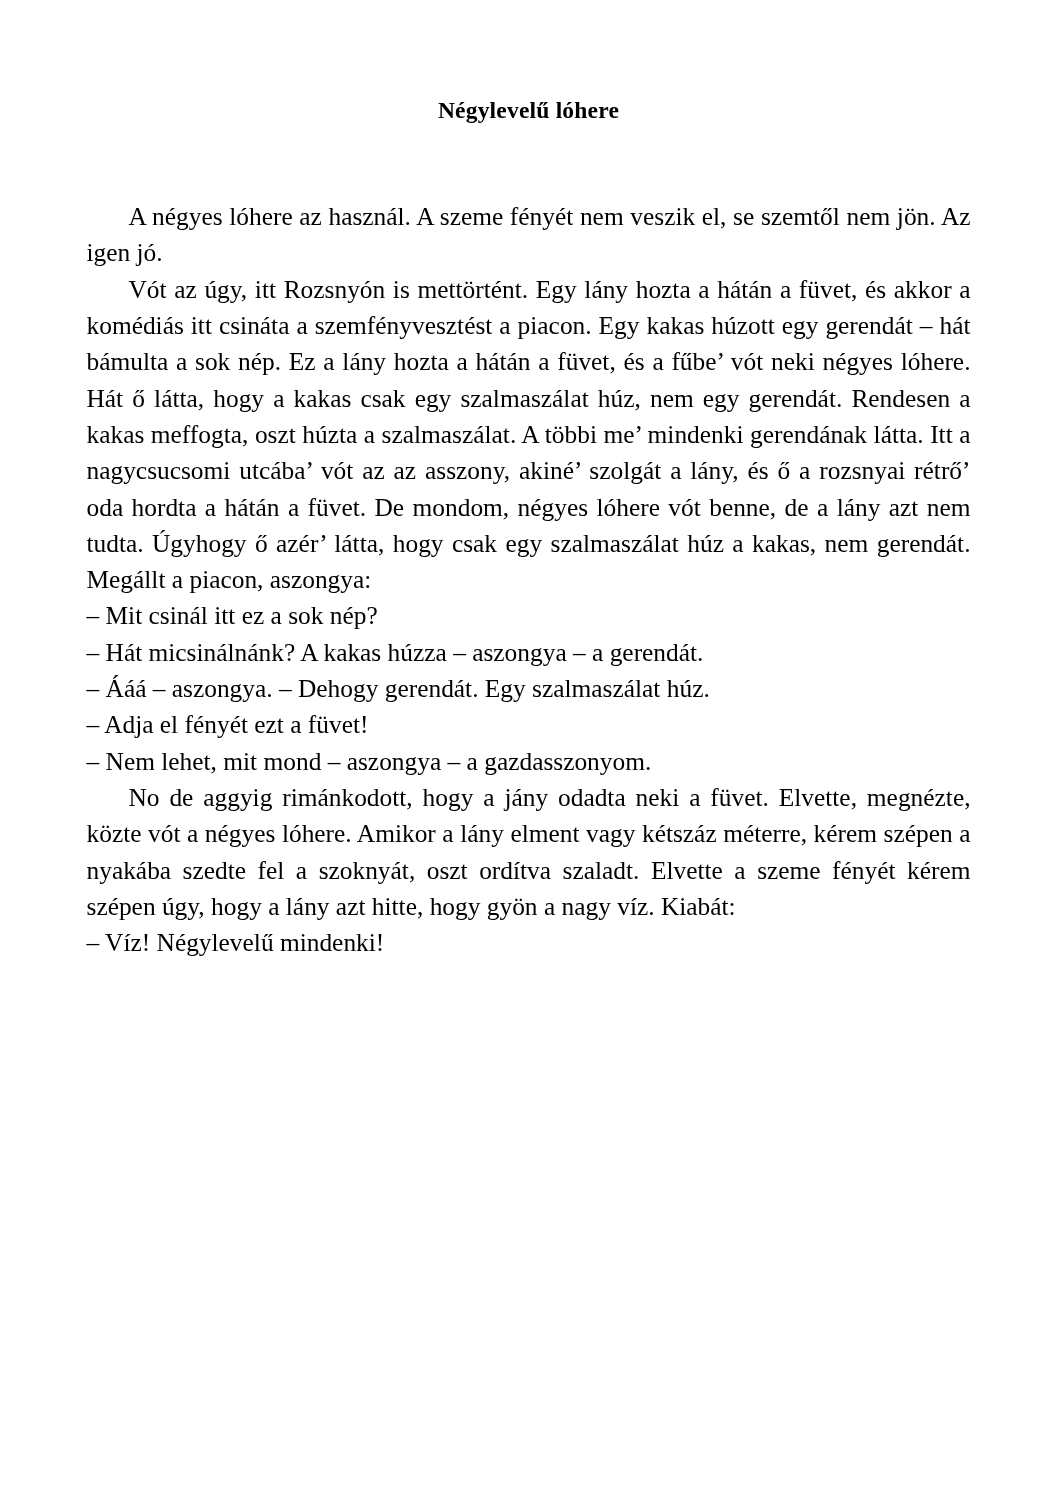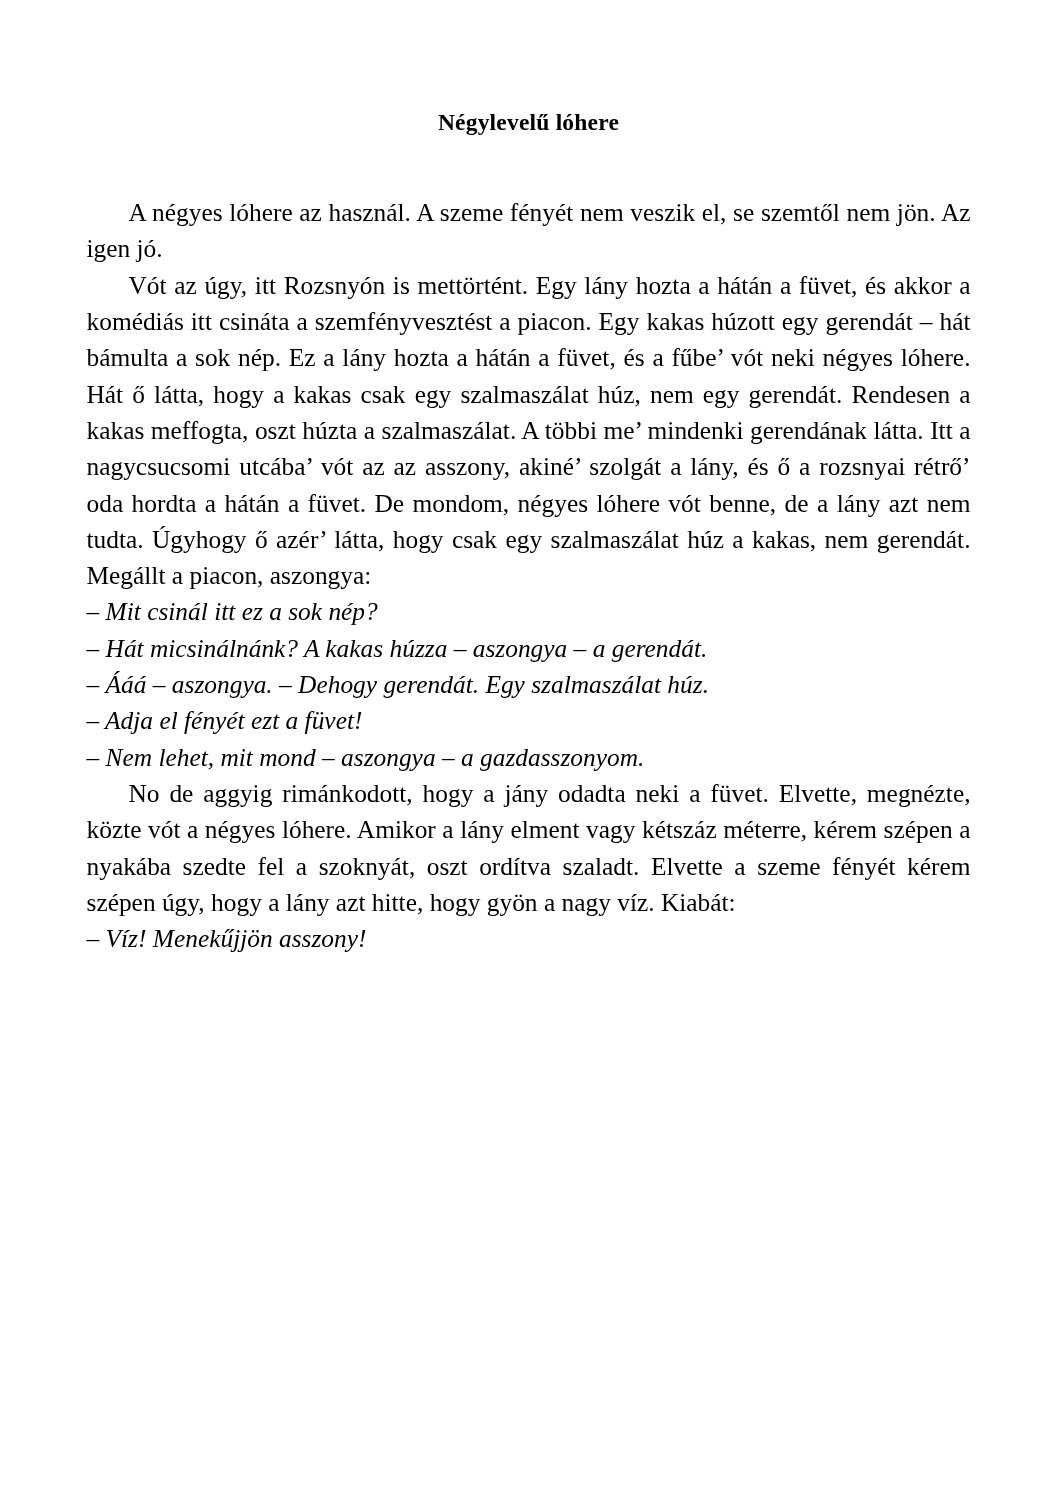--- a/index.html
+++ b/index.html
@@ -19,7 +19,7 @@
     width: 1057px;
     height: 1500px;
     box-sizing: border-box;
-    padding: 12px;
+    padding: 0;
     background: #ffffff;
   }
   .doc-title {

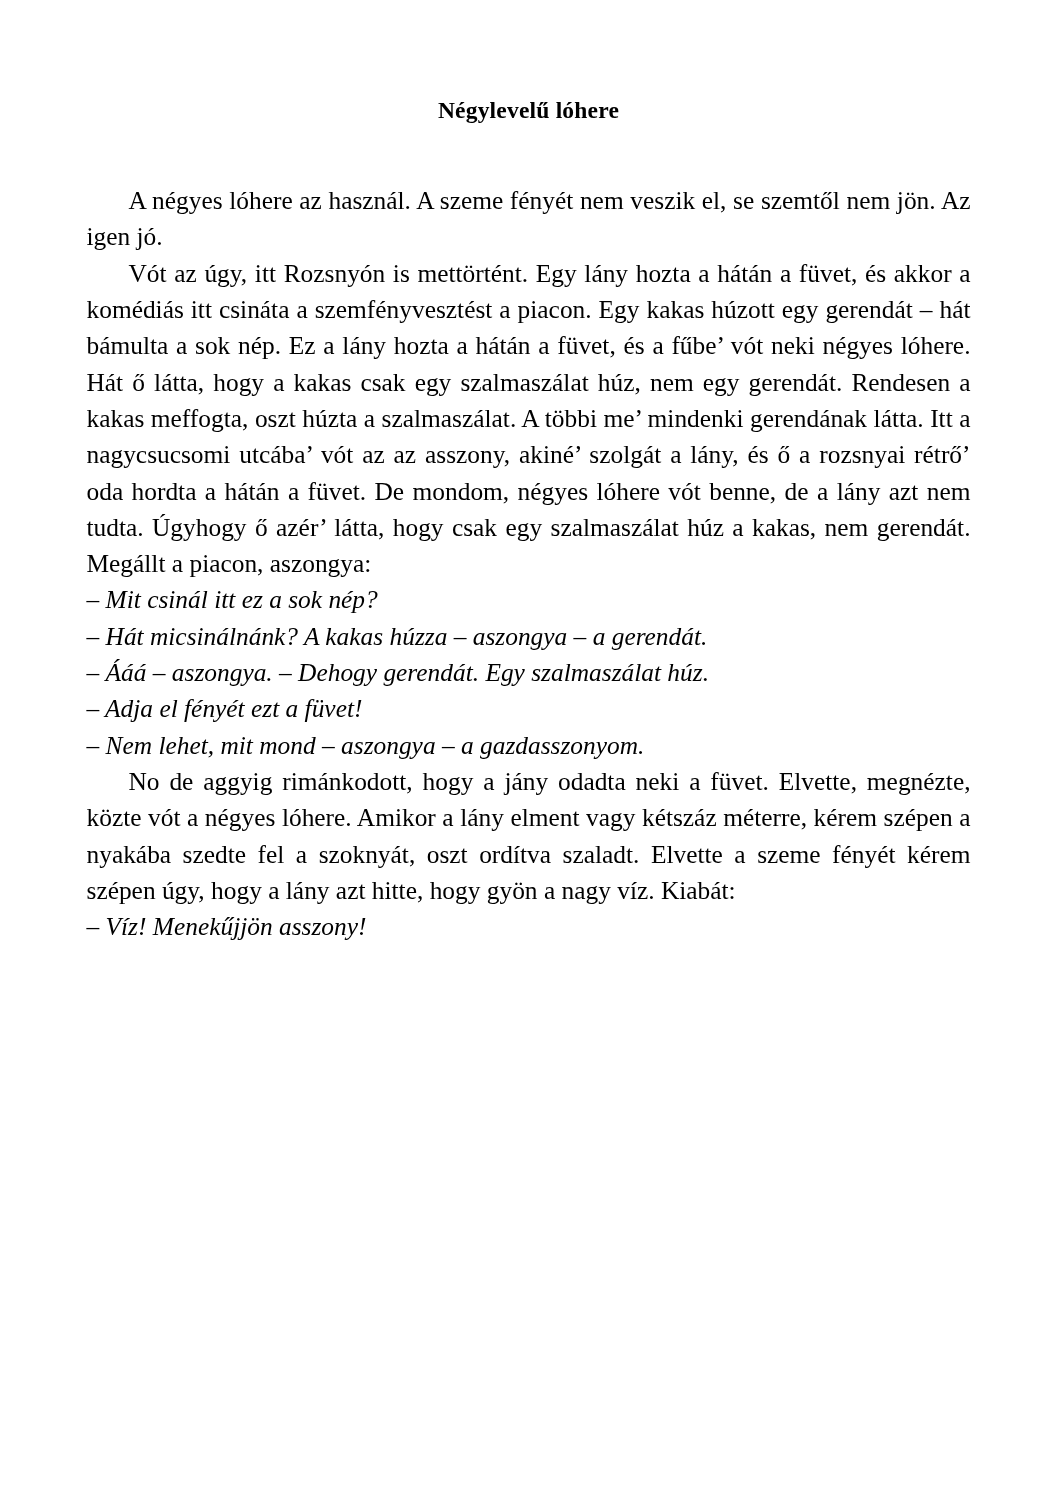--- a/index.html
+++ b/index.html
@@ -32,7 +32,7 @@
     line-height: 1.2;
   }
   .body-block {
-    margin: 0 auto;
+    margin: 16px auto;
     width: 884px;
     padding-top: 58px;
   }

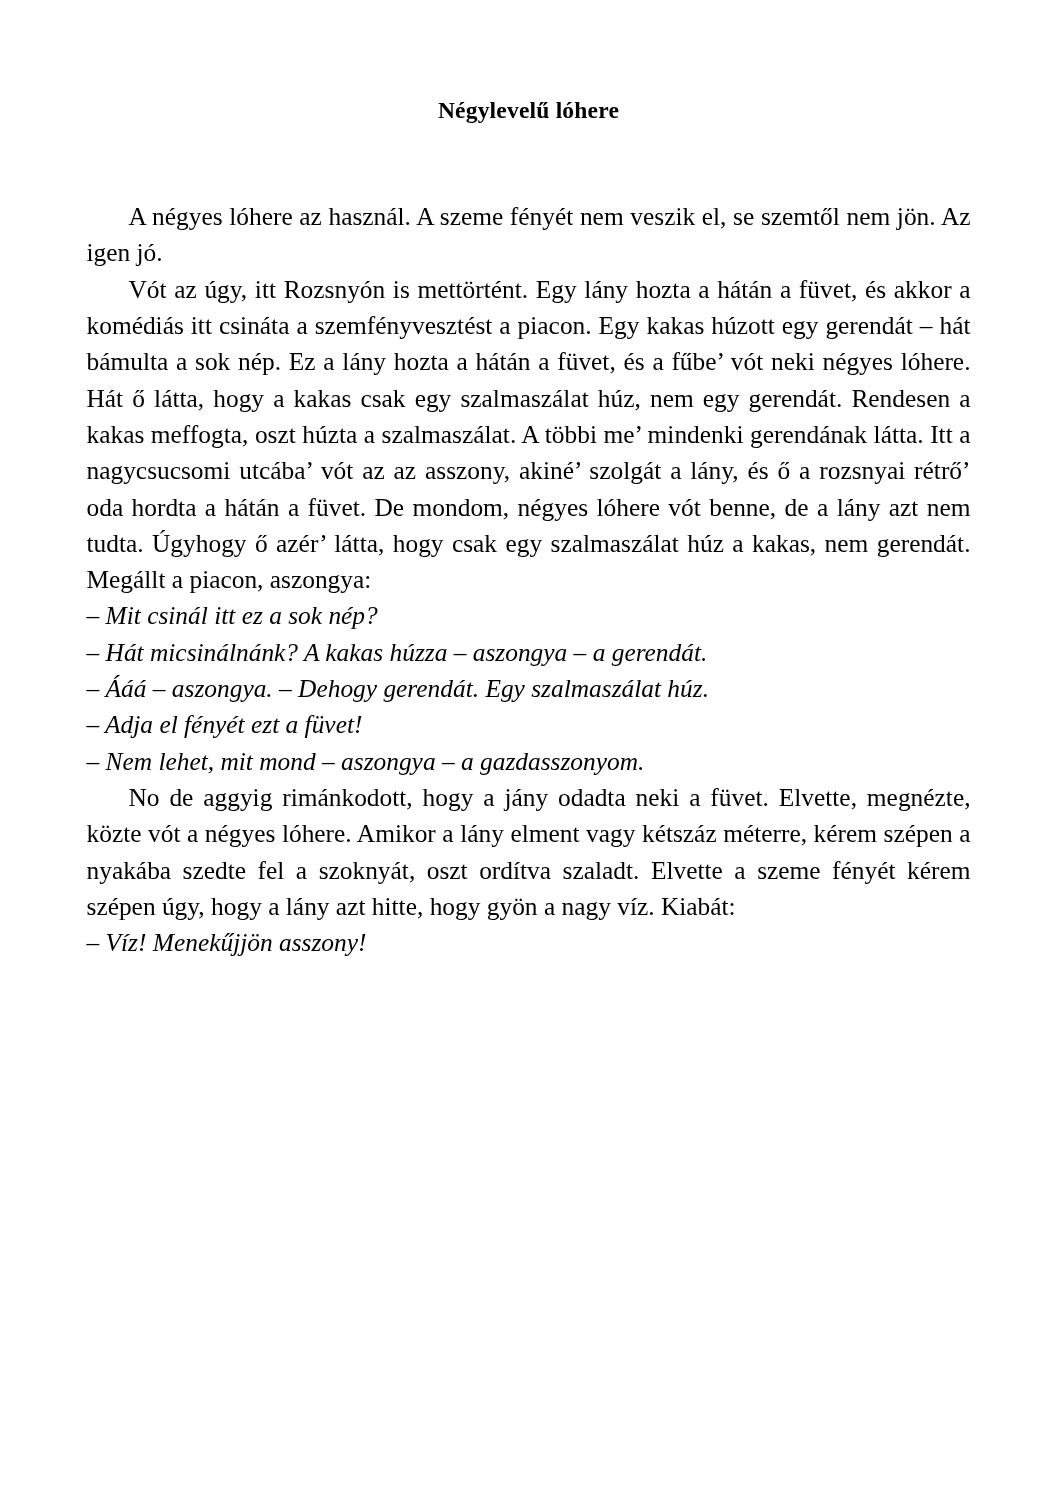--- a/index.html
+++ b/index.html
@@ -51,7 +51,6 @@
   p.para.flush {
     text-indent: 0;
     text-align: left;
-    font-style: italic;
   }
   
 </style>

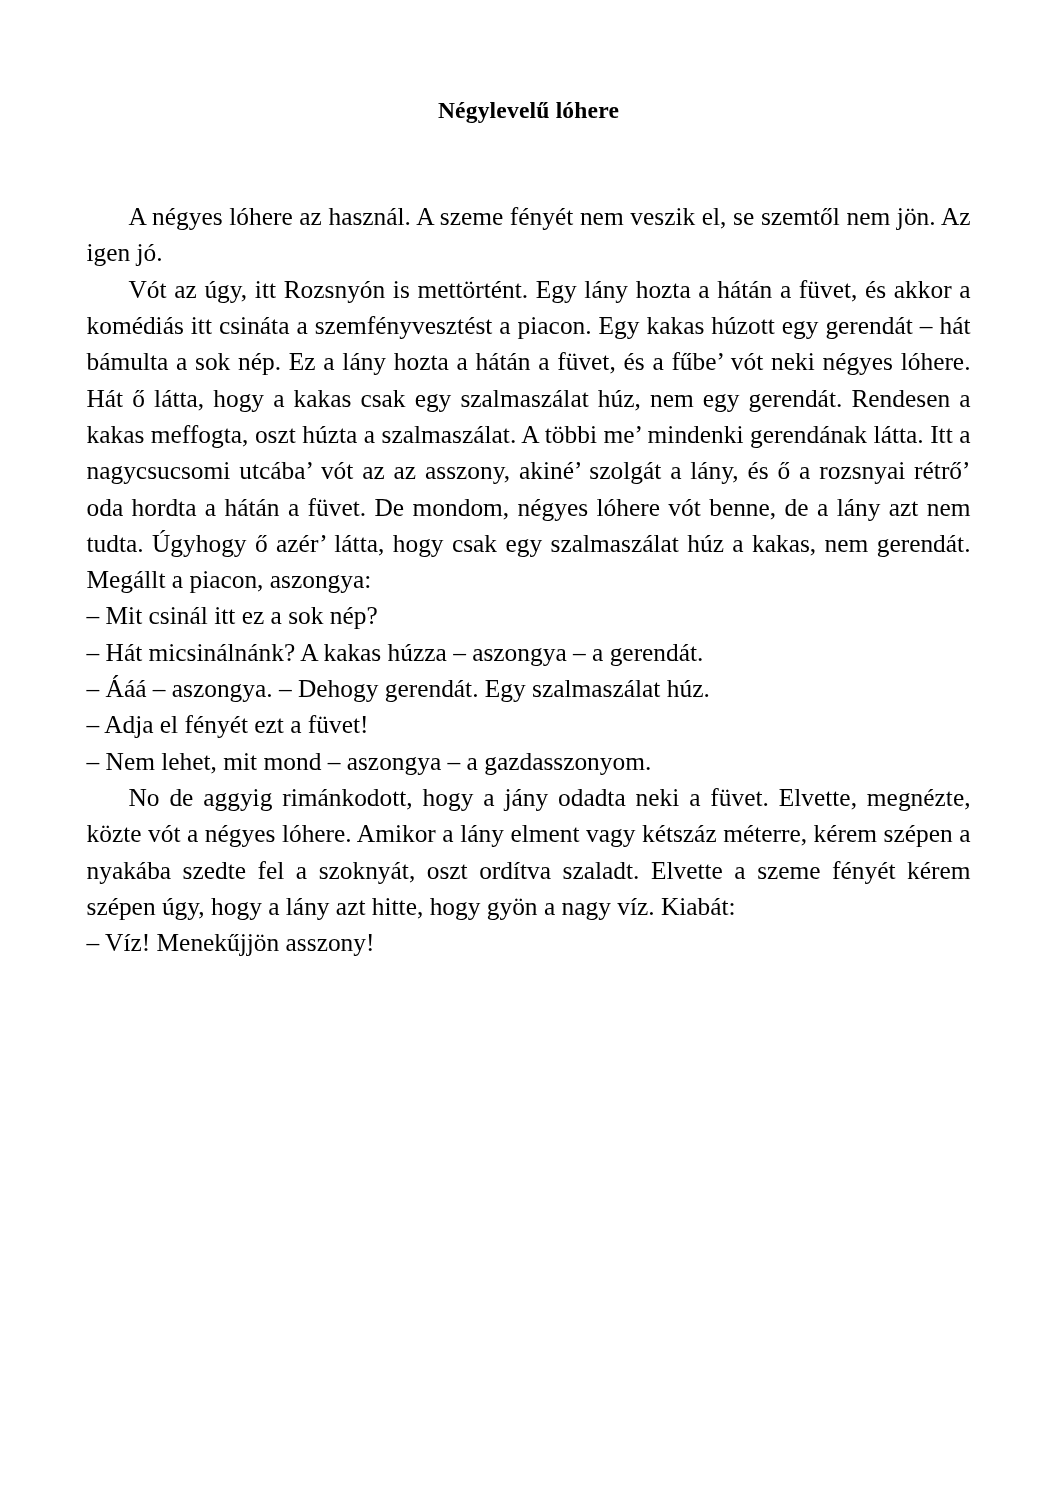--- a/index.html
+++ b/index.html
@@ -70,7 +70,7 @@
     <p class="para flush">– Adja el fényét ezt a füvet!</p>
     <p class="para flush">– Nem lehet, mit mond – aszongya – a gazdasszonyom.</p>
     <p class="para indent">No de aggyig rimánkodott, hogy a jány odadta neki a füvet. Elvette, megnézte, közte vót a négyes lóhere. Amikor a lány elment vagy kétszáz méterre, kérem szépen a nyakába szedte fel a szoknyát, oszt ordítva szaladt. Elvette a szeme fényét kérem szépen úgy, hogy a lány azt hitte, hogy gyön a nagy víz. Kiabát:</p>
-    <p class="para flush">– Víz! Menekűjjön asszony!</p>
+    <p class="para flush">– Víz! Négylevelű mindenki!</p>
   </div>
 
 </div>

